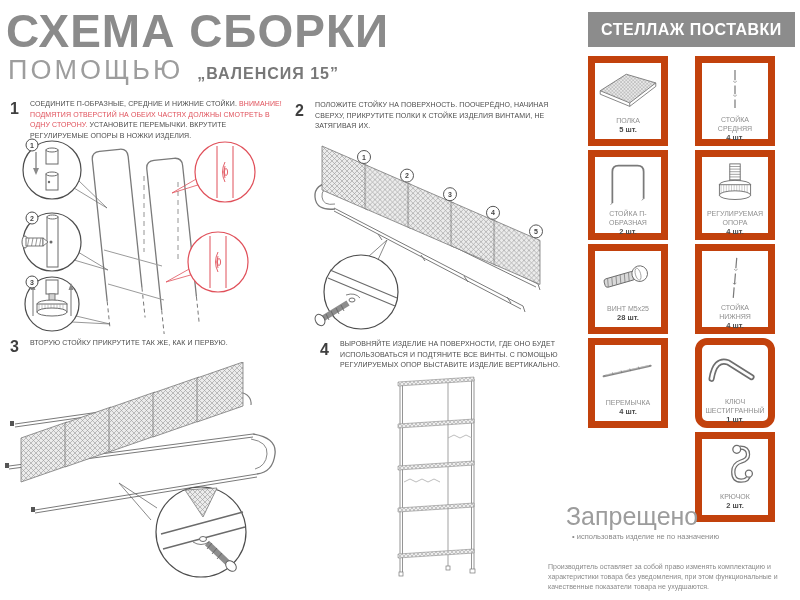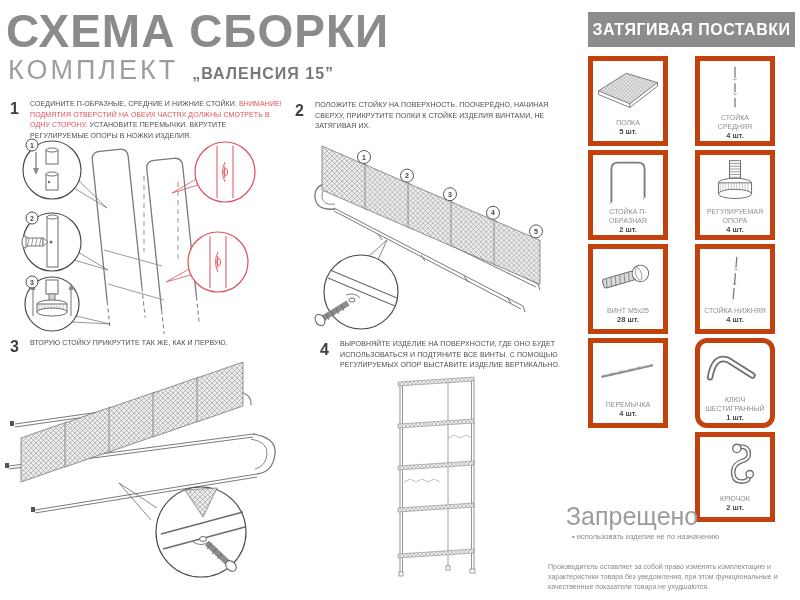--- a/index.html
+++ b/index.html
@@ -279,7 +279,7 @@
     </g>
   </svg>
 
-  <div class="abs kit-header">ЗАТЯГИВАЯ ПОСТАВКИ</div>
+  <div class="abs kit-header">СТЕЛЛАЖ ПОСТАВКИ</div>
 
   <div class="abs kit-cell" style="left:588px; top:56px;">
     <div class="art">

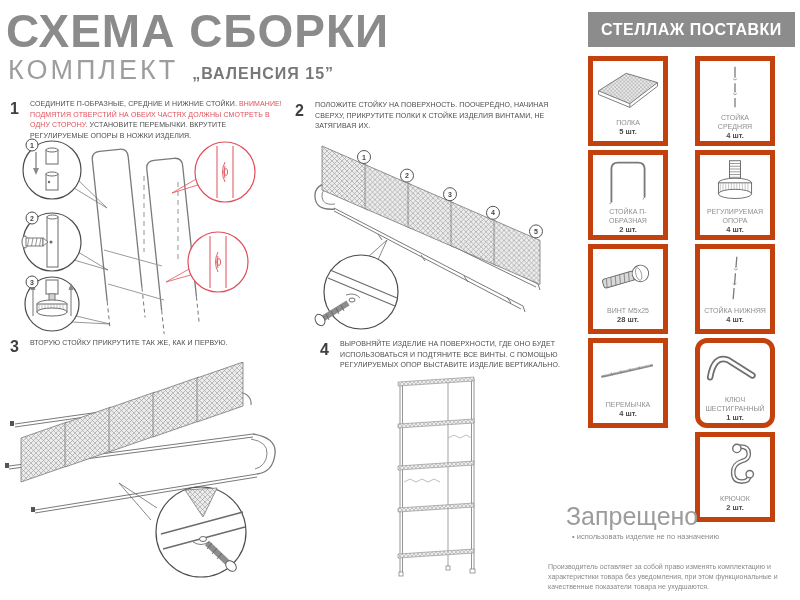--- a/index.html
+++ b/index.html
@@ -45,7 +45,7 @@
 
   <div class="abs title-main">СХЕМА СБОРКИ</div>
   <div class="abs title-sub">
-    <span class="prefix">КОМПЛЕКТ</span><span class="name">„ВАЛЕНСИЯ 15”</span>
+    <span class="prefix">ПОМОЩЬЮ</span><span class="name">„ВАЛЕНСИЯ 15”</span>
   </div>
 
   <div class="abs step-num" style="left:10px; top:100px;">1</div>

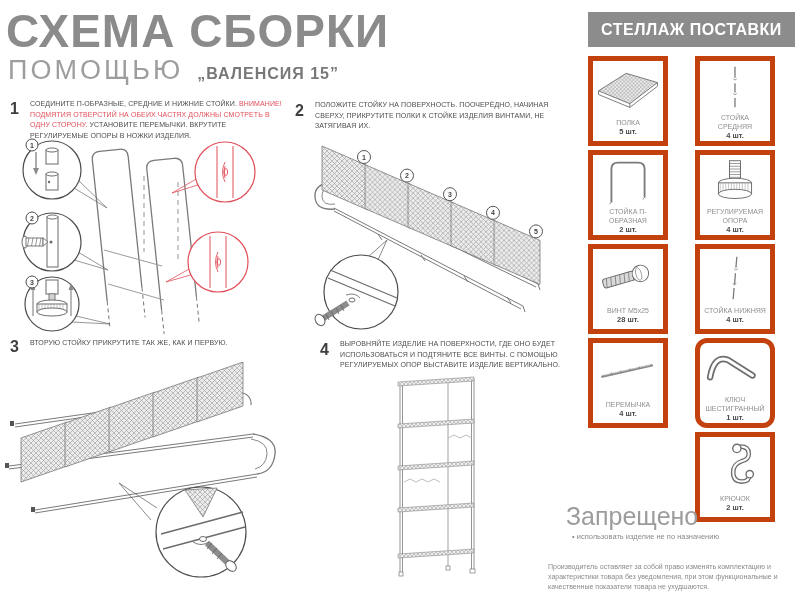--- a/index.html
+++ b/index.html
@@ -23,7 +23,7 @@
   .kit-header { left:588px; top:12px; width:207px; height:35px; background:#8c8c8c;
                 color:#fff; font-weight:bold; font-size:16px; letter-spacing:0.5px;
                 display:flex; align-items:center; justify-content:center; }
-  .kit-cell { width:80px; height:90px; border:5px solid #c2410c; background:#fff;
+  .kit-cell { width:80px; height:90px; border:7px solid #c2410c; background:#fff;
               display:flex; flex-direction:column; align-items:center; }
   .kit-cell .art { flex:1; display:flex; align-items:center; justify-content:center; width:100%; }
   .kit-cell .lbl { font-size:7px; color:#8f8f8f; text-align:center; line-height:1.3; padding:0 3px; }

